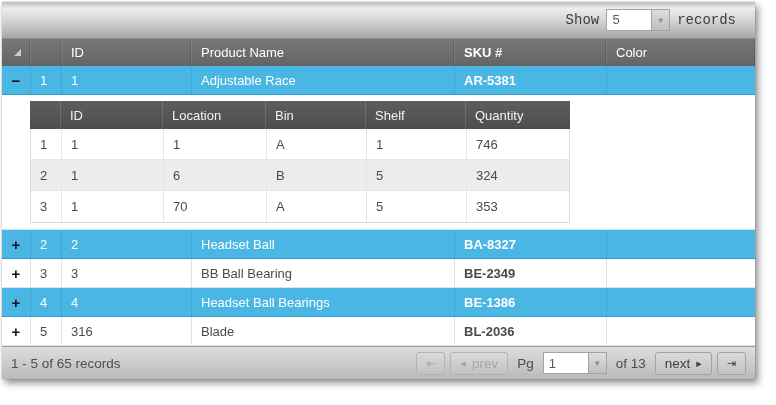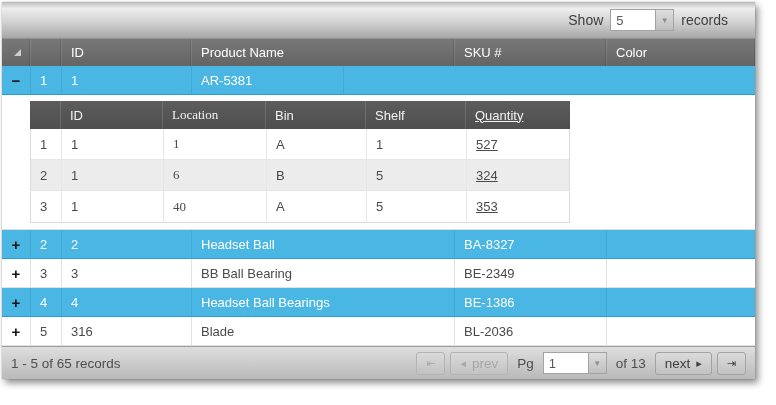--- a/index.html
+++ b/index.html
@@ -12,7 +12,7 @@
   
   .toolbar { height: 37px; background: linear-gradient(#bcbcbc, #ededed 18%, #d2d2d2 55%, #a7a7a7);
     border-bottom: 1px solid #8f8f8f; display: flex; align-items: center;
-    justify-content: flex-end; padding-right: 20px; color: #3d3d3d; font-size: 14px; }
+    justify-content: flex-end; padding-right: 12px; color: #3d3d3d; font-size: 14px; font-family: Liberation Mono, monospace; }
   .toolbar .lbl { margin: 0 7px; }
 
   .select-box { display: flex; height: 22px; border: 1px solid #a3a3a3; background: #fff; }

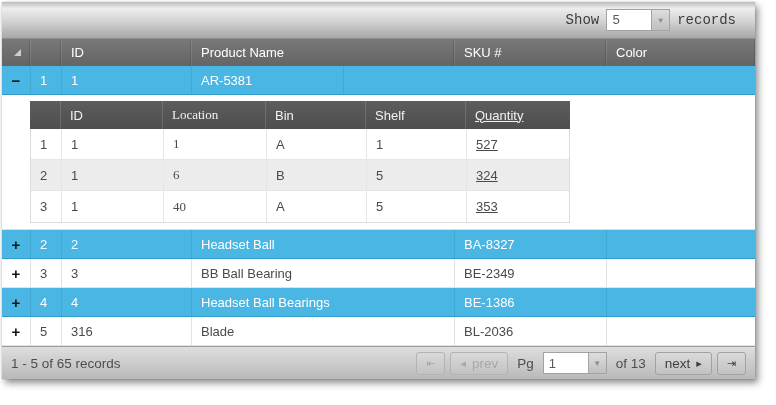--- a/index.html
+++ b/index.html
@@ -34,7 +34,7 @@
   .c-num    { width: 31px; }
   .c-id     { width: 130px; }
   .c-product{ width: 263px; }
-  .c-sku    { width: 152px; }
+  .c-sku    { width: 152px; font-weight: bold; }
   .c-color  { flex: 1; border-right: none !important; }
 
   

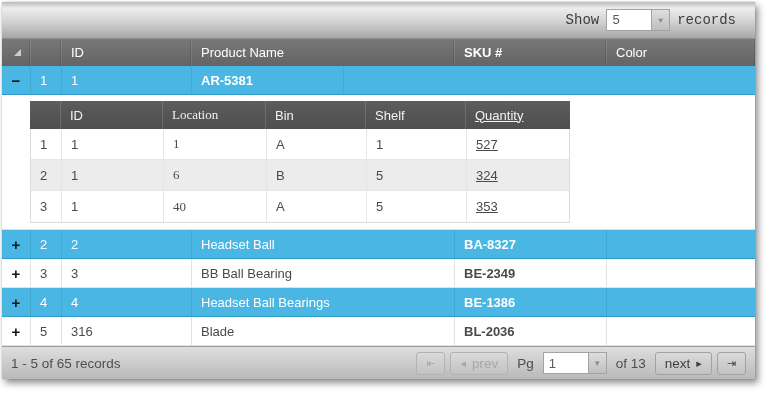--- a/index.html
+++ b/index.html
@@ -112,6 +112,7 @@
       </div>
     <div class="cell c-num">1</div>
     <div class="cell c-id">1</div>
+    <div class="cell c-product">Adjustable Race</div>
     <div class="cell c-sku">AR-5381</div>
     <div class="cell c-color"></div>
   </div>

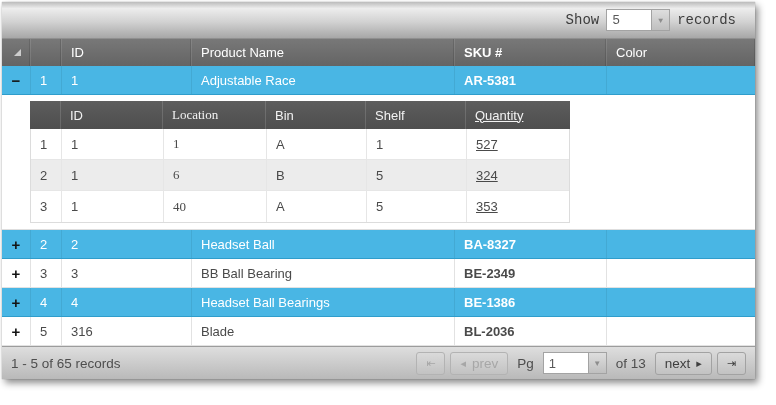--- a/index.html
+++ b/index.html
@@ -63,7 +63,7 @@
     border-right: 1px solid #e6e6e6; }
   .d-num { width: 31px; }
   .d-id { width: 102px; }
-  .d-loc { width: 103px; font-family: Liberation Serif, serif; }
+  .d-loc { width: 103px; }
   .d-shelf { width: 100px; }
   .d-bin { width: 100px; }
   .d-qty { flex: 1; border-right: none !important; text-decoration: underline; }

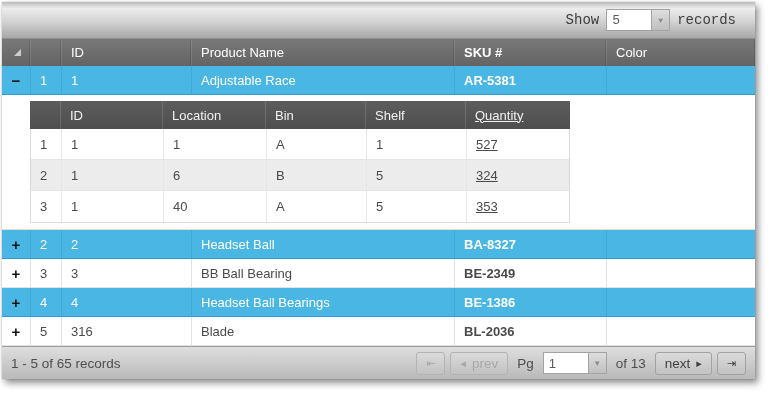--- a/index.html
+++ b/index.html
@@ -66,7 +66,7 @@
   .d-loc { width: 103px; }
   .d-shelf { width: 100px; }
   .d-bin { width: 100px; }
-  .d-qty { flex: 1; border-right: none !important; text-decoration: underline; }
+  .d-qty { flex: 1; border-right: none !important; }
 
   
   .footer { height: 32px; background: linear-gradient(#dedede, #b9b9b9);

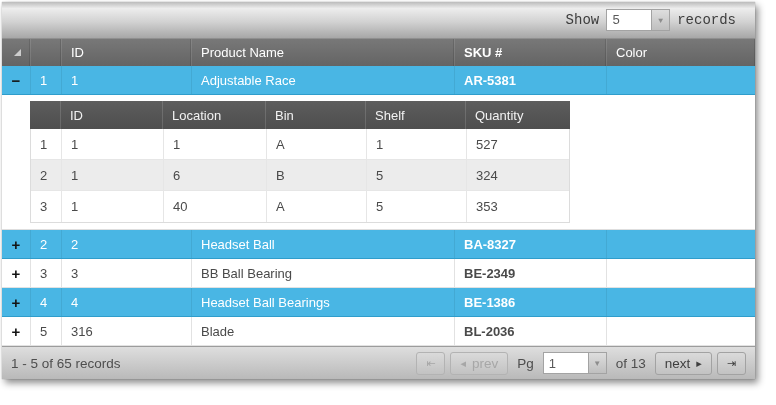--- a/index.html
+++ b/index.html
@@ -133,7 +133,7 @@
         <div class="cell d-loc">1</div>
         <div class="cell d-shelf">A</div>
         <div class="cell d-bin">1</div>
-        <div class="cell d-qty">527</div>
+        <div class="cell d-qty">746</div>
       </div>
       <div class="d-row alt">
         <div class="cell d-num">2</div>

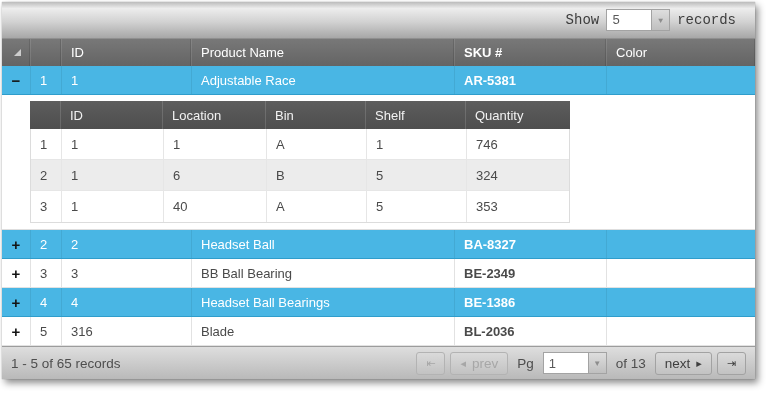--- a/index.html
+++ b/index.html
@@ -146,7 +146,7 @@
       <div class="d-row">
         <div class="cell d-num">3</div>
         <div class="cell d-id">1</div>
-        <div class="cell d-loc">40</div>
+        <div class="cell d-loc">70</div>
         <div class="cell d-shelf">A</div>
         <div class="cell d-bin">5</div>
         <div class="cell d-qty">353</div>

